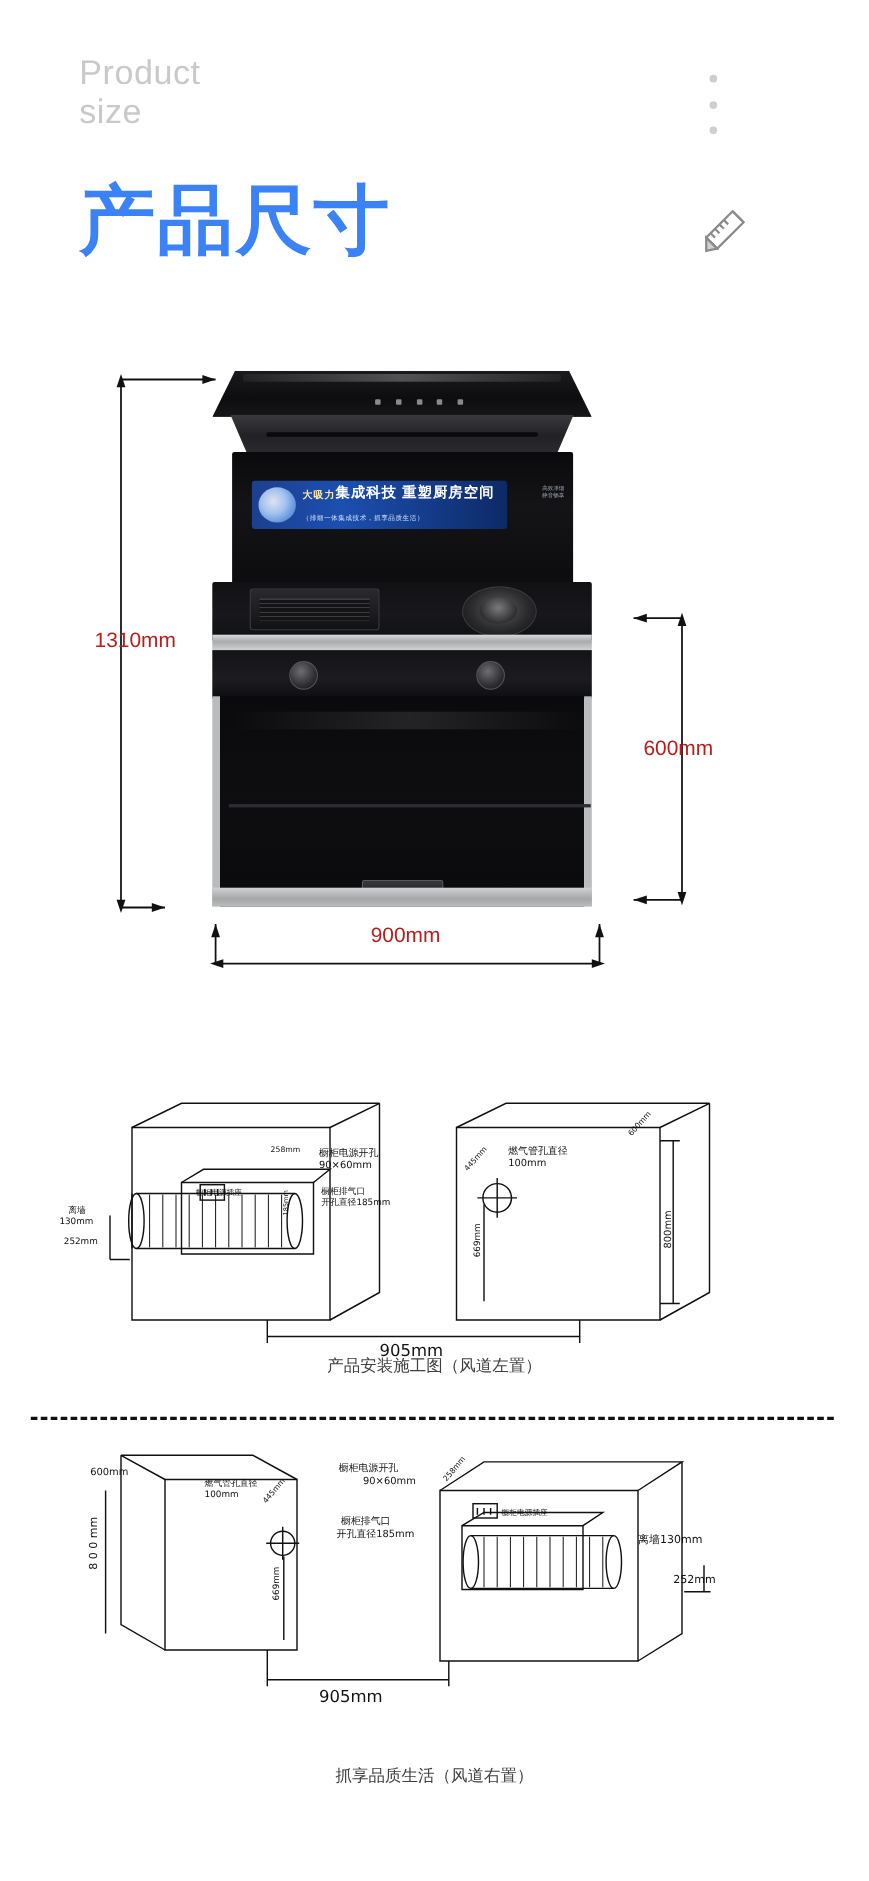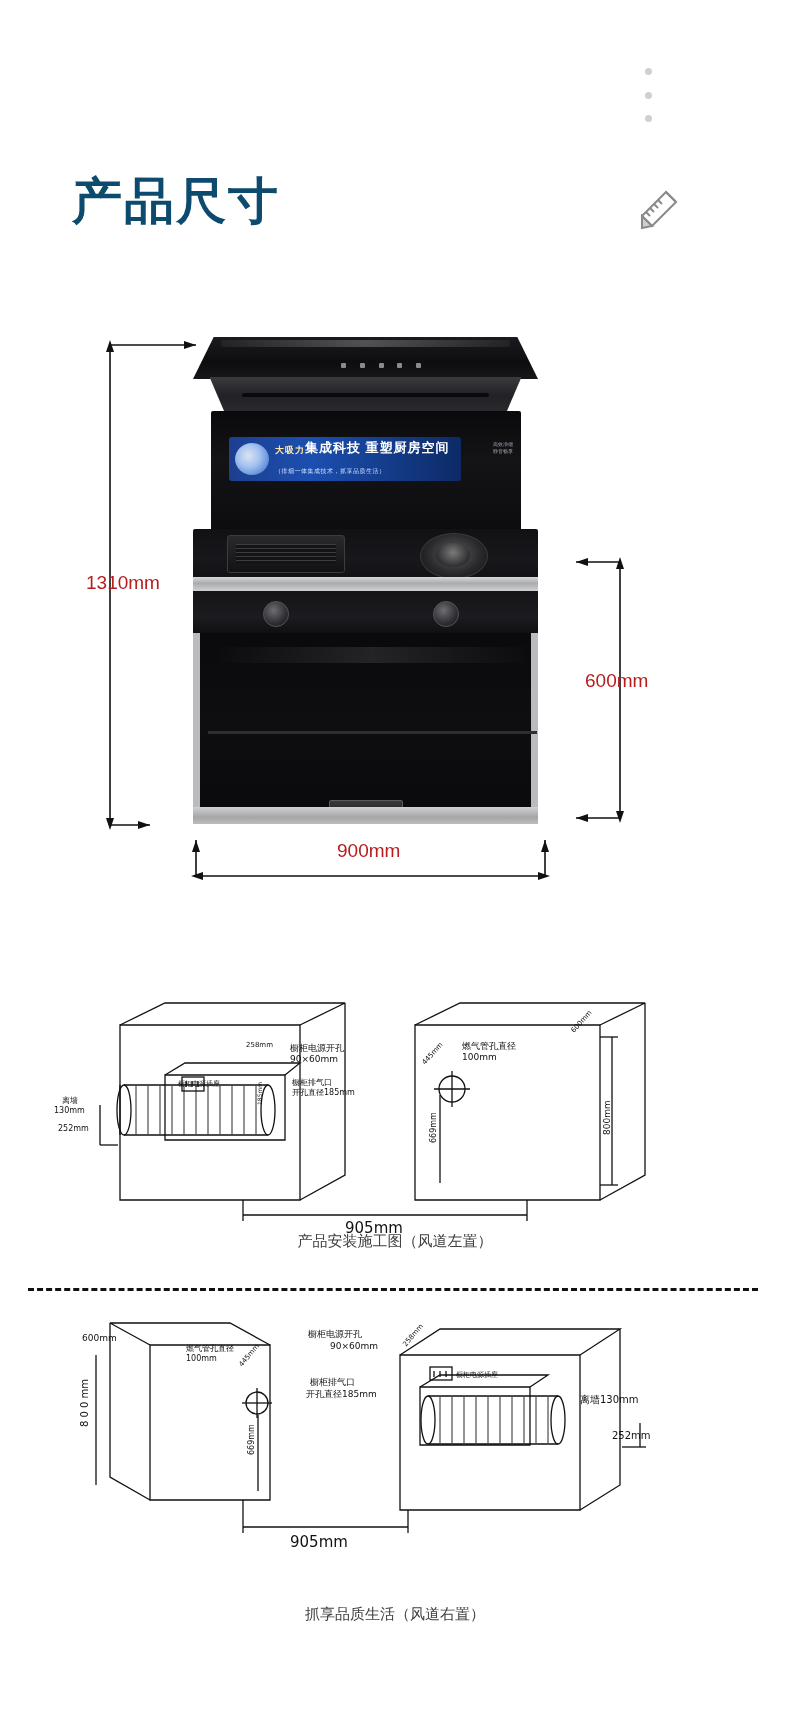--- a/index.html
+++ b/index.html
@@ -363,6 +363,10 @@
 <body>
 
 <div class="header">
+  <div class="eng-title">
+    <div>Product</div>
+    <div>size</div>
+  </div>
 
   <div class="dots">
     <i></i>

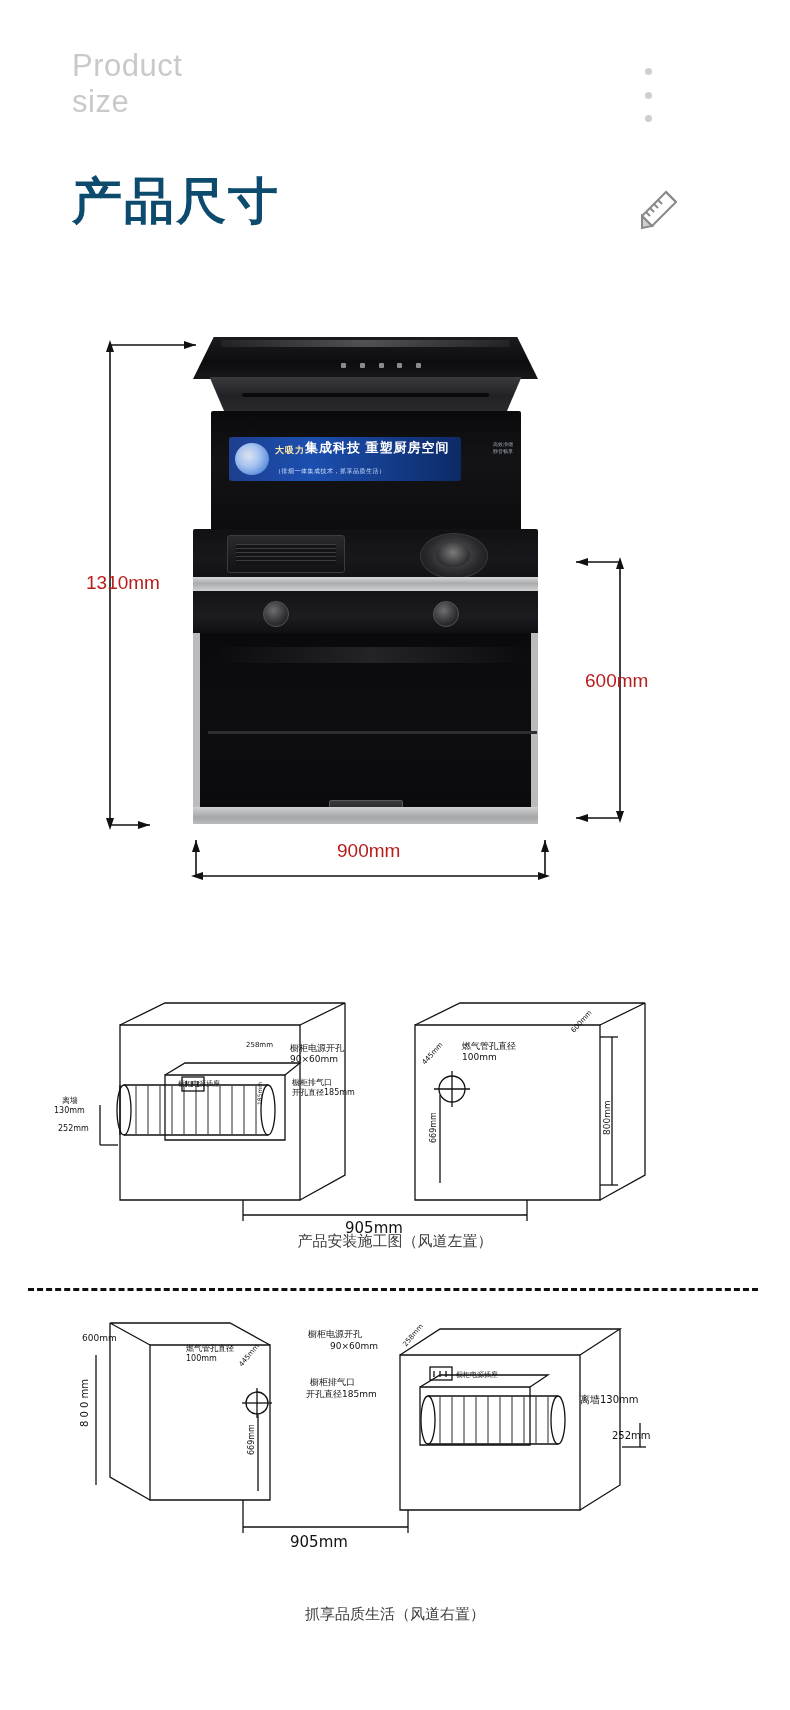--- a/index.html
+++ b/index.html
@@ -56,10 +56,10 @@
     position: absolute;
     left: 72px;
     top: 170px;
-    font-size: 50px;
+    font-size: 69px;
     line-height: 62px;
     font-weight: 700;
-    color: #0c4a6e;
+    color: #3b82f6;
     letter-spacing: 2px;
     font-family: "DejaVu Sans", "Liberation Sans", sans-serif;
   }

